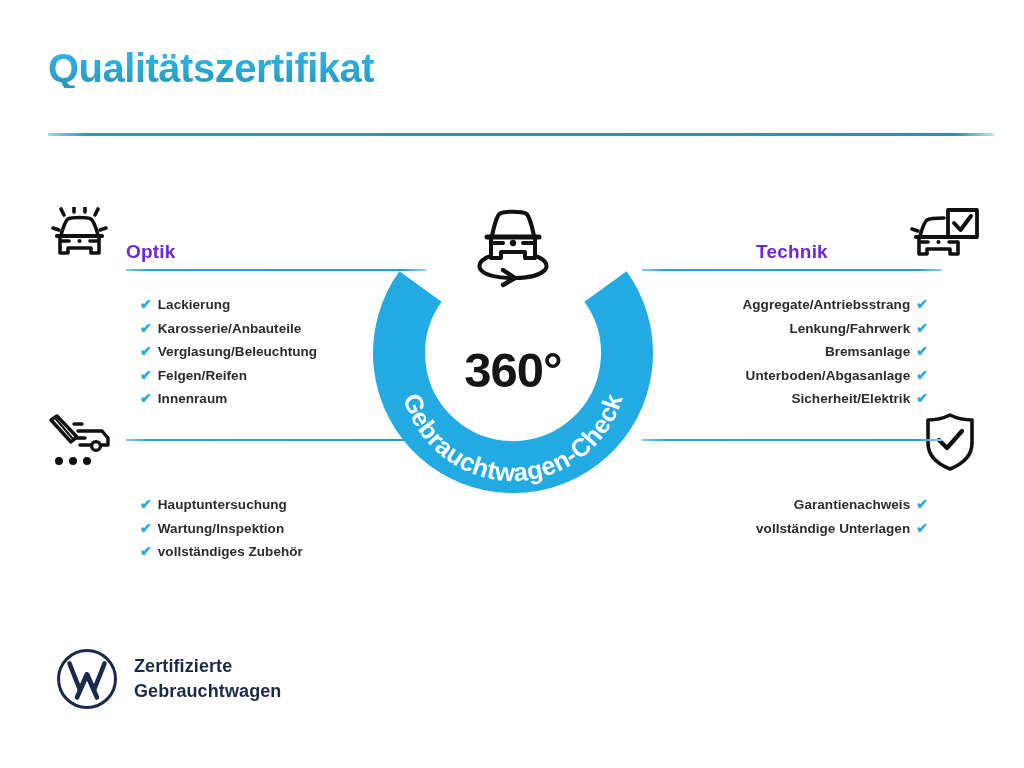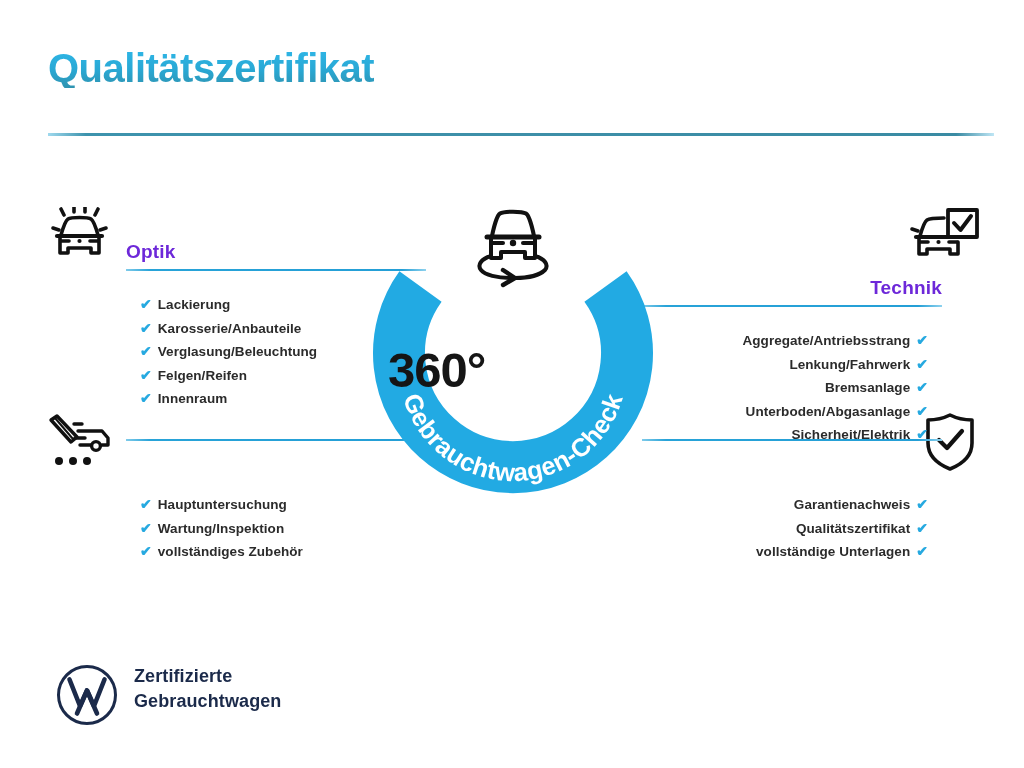--- a/index.html
+++ b/index.html
@@ -88,7 +88,7 @@
   .col-left .tick { margin-right: 6px; }
 
   
-  .col-right .section-title { text-align: right; margin-top: 36px; }
+  .col-right .section-title { text-align: center; }
   .col-right .check-list li { text-align: right; padding-right: 14px; }
   .col-right .tick { margin-left: 6px; }
 

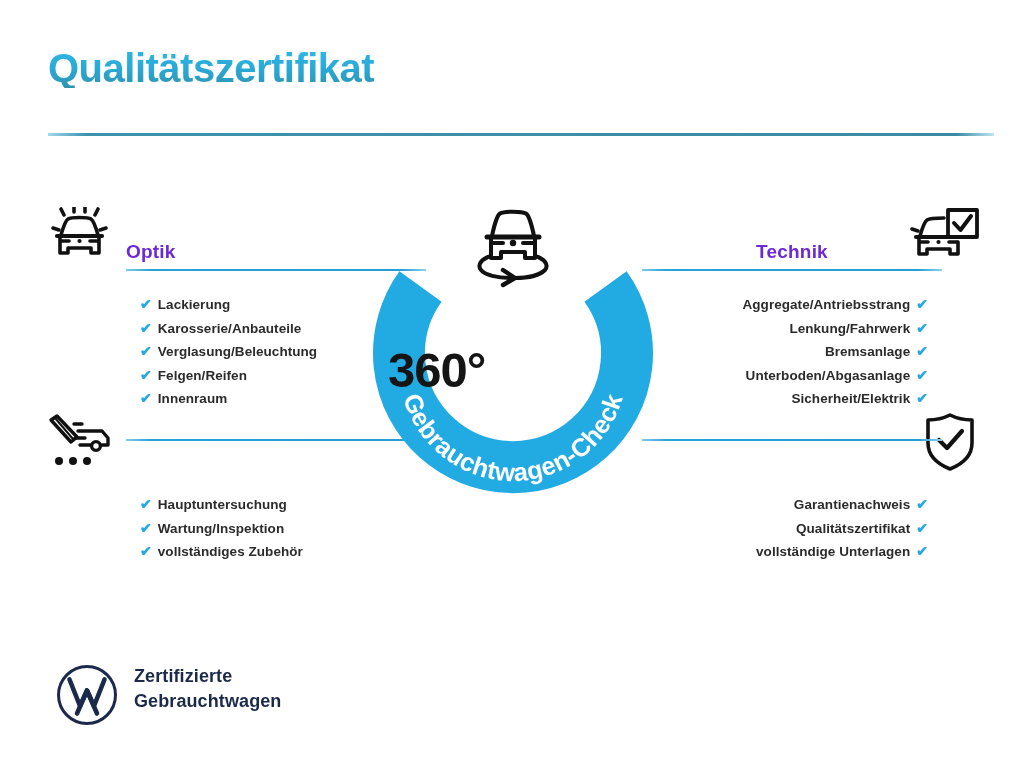--- a/index.html
+++ b/index.html
@@ -134,9 +134,10 @@
   #badge-car-icon svg { display: block; width: 100%; height: 100%; }
   #badge-360 {
     position: absolute;
-    left: 16px;
+    left: 0;
     top: 150px;
     width: 282px;
+    text-align: center;
     font-size: 49px;
     font-weight: bold;
     color: #151515;

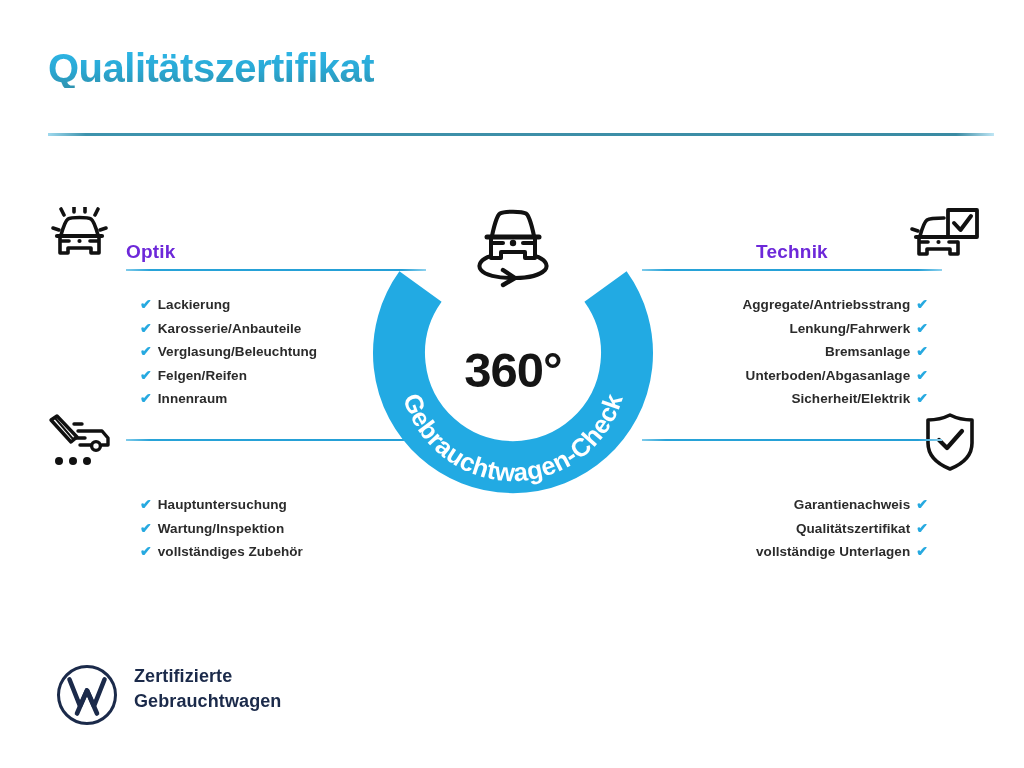--- a/index.html
+++ b/index.html
@@ -267,7 +267,6 @@
   </div>
   <ul class="check-list">
     <li><span>Garantienachweis</span><span class="tick">✔</span></li>
-    <li><span>Qualitätszertifikat</span><span class="tick">✔</span></li>
     <li><span>vollständige Unterlagen</span><span class="tick">✔</span></li>
   </ul>
 </div>

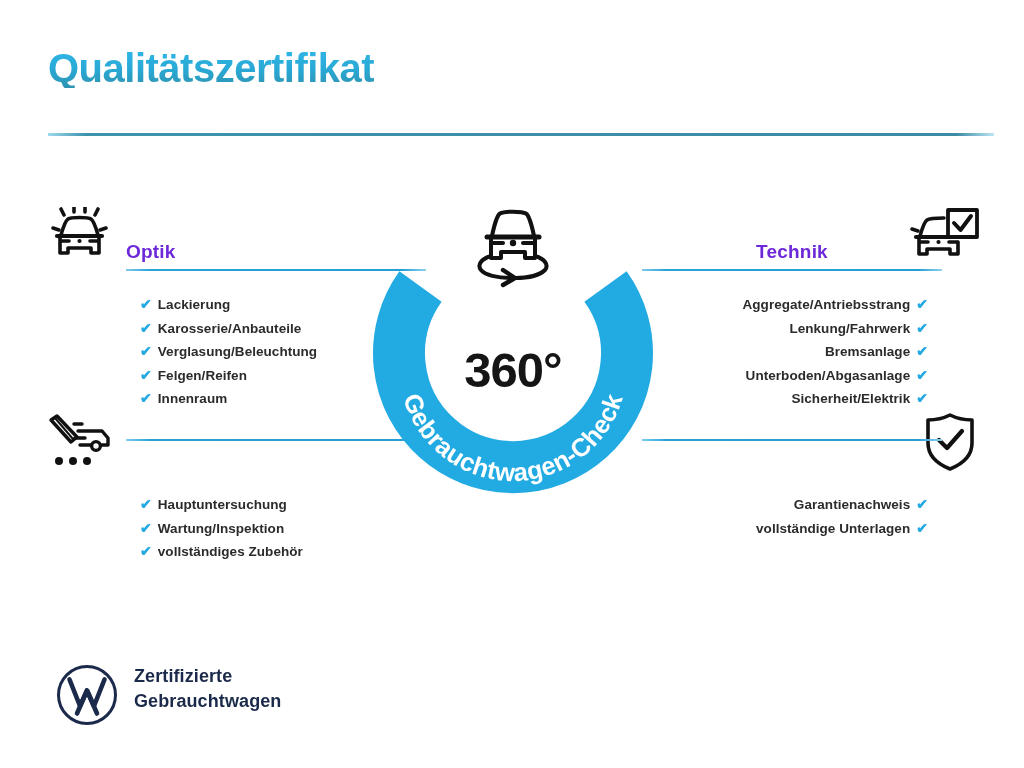--- a/index.html
+++ b/index.html
@@ -149,8 +149,9 @@
   #footer-logo {
     position: absolute;
     left: 56px;
-    top: 664px;
+    top: 648px;
     display: flex;
+    align-items: center;
   }
   #vw-mark { width: 62px; height: 62px; }
   #vw-mark svg { display: block; width: 100%; height: 100%; }

